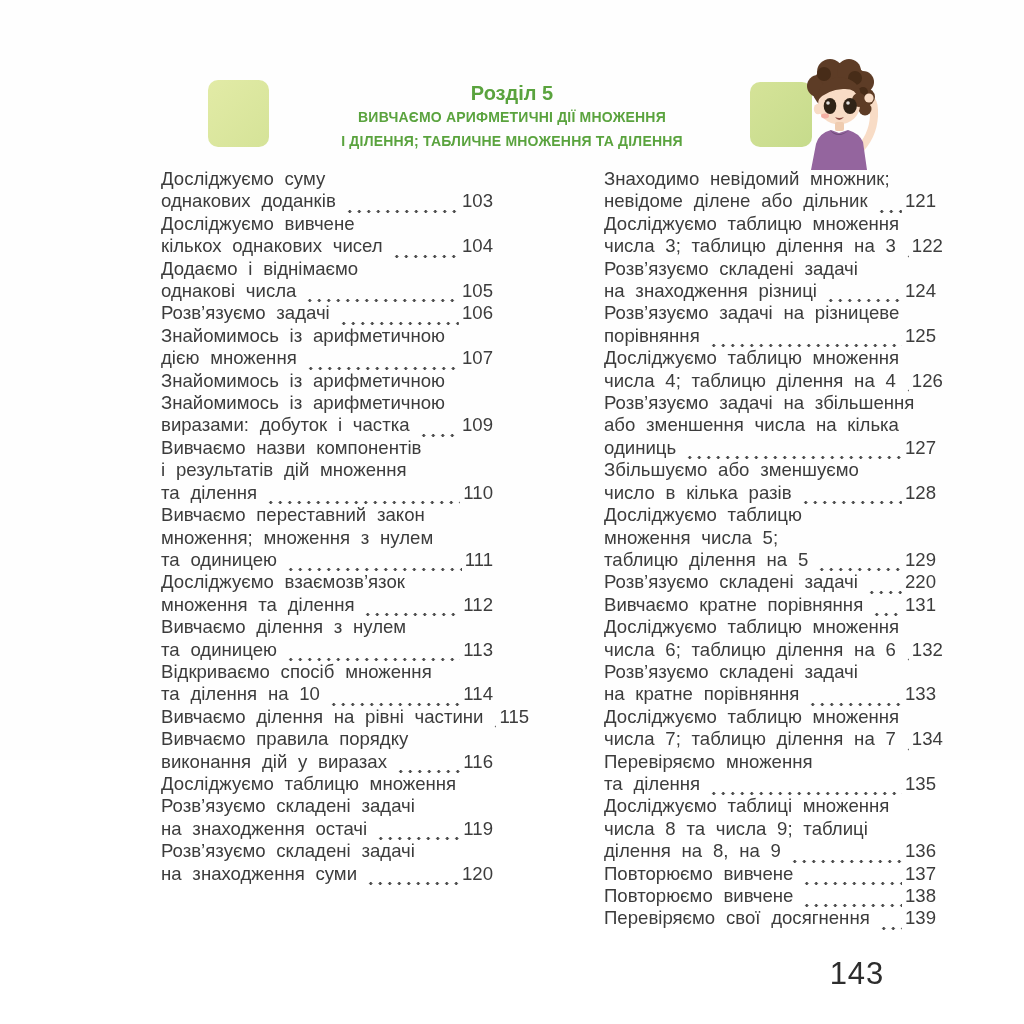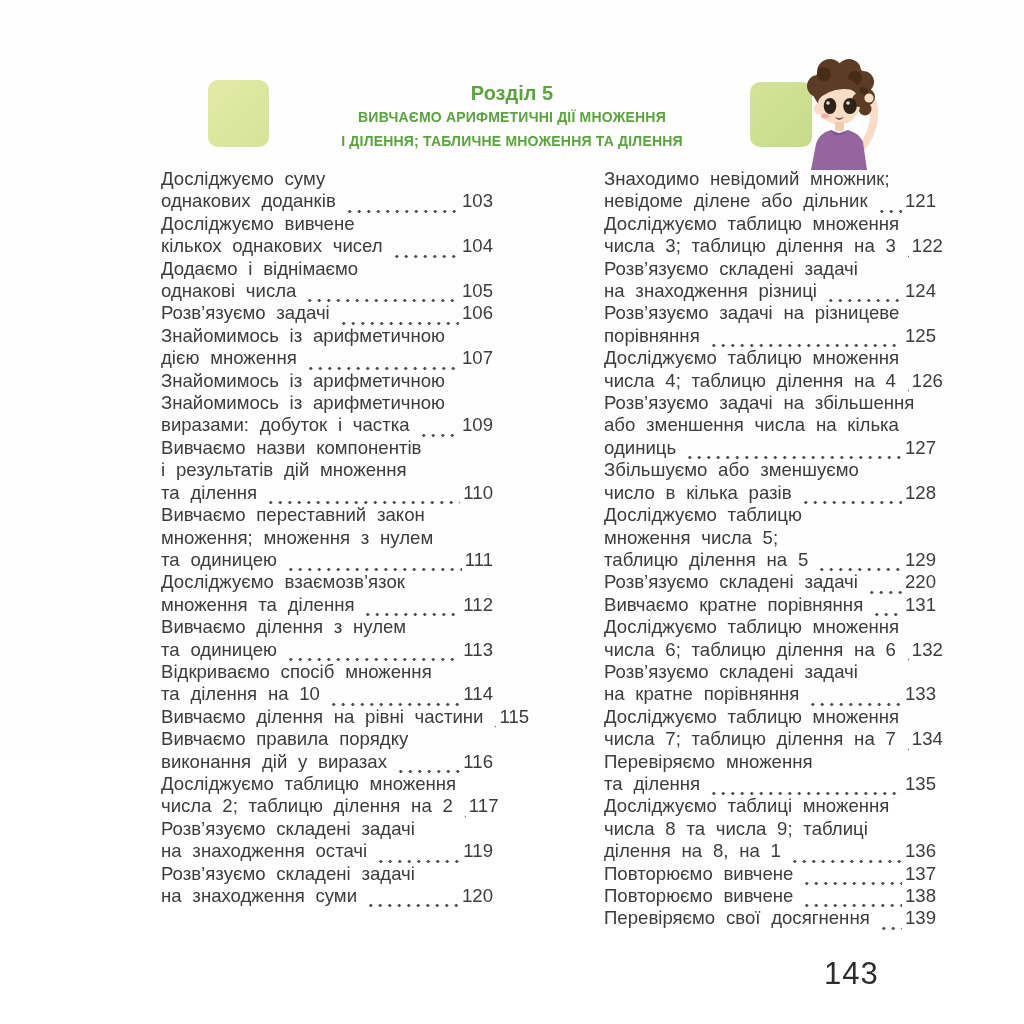--- a/index.html
+++ b/index.html
@@ -216,11 +216,6 @@
       </div>
       <div class="entry">
         <div class="line"><span class="txt">Досліджуємо таблицю множення</span></div>
-        <div class="line last">
-          <span class="txt">числа 2; таблицю ділення на 2</span>
-          <span class="dots"></span>
-          <span class="pg">117</span>
-        </div>
       </div>
       <div class="entry">
         <div class="line"><span class="txt">Розв’язуємо складені задачі</span></div>

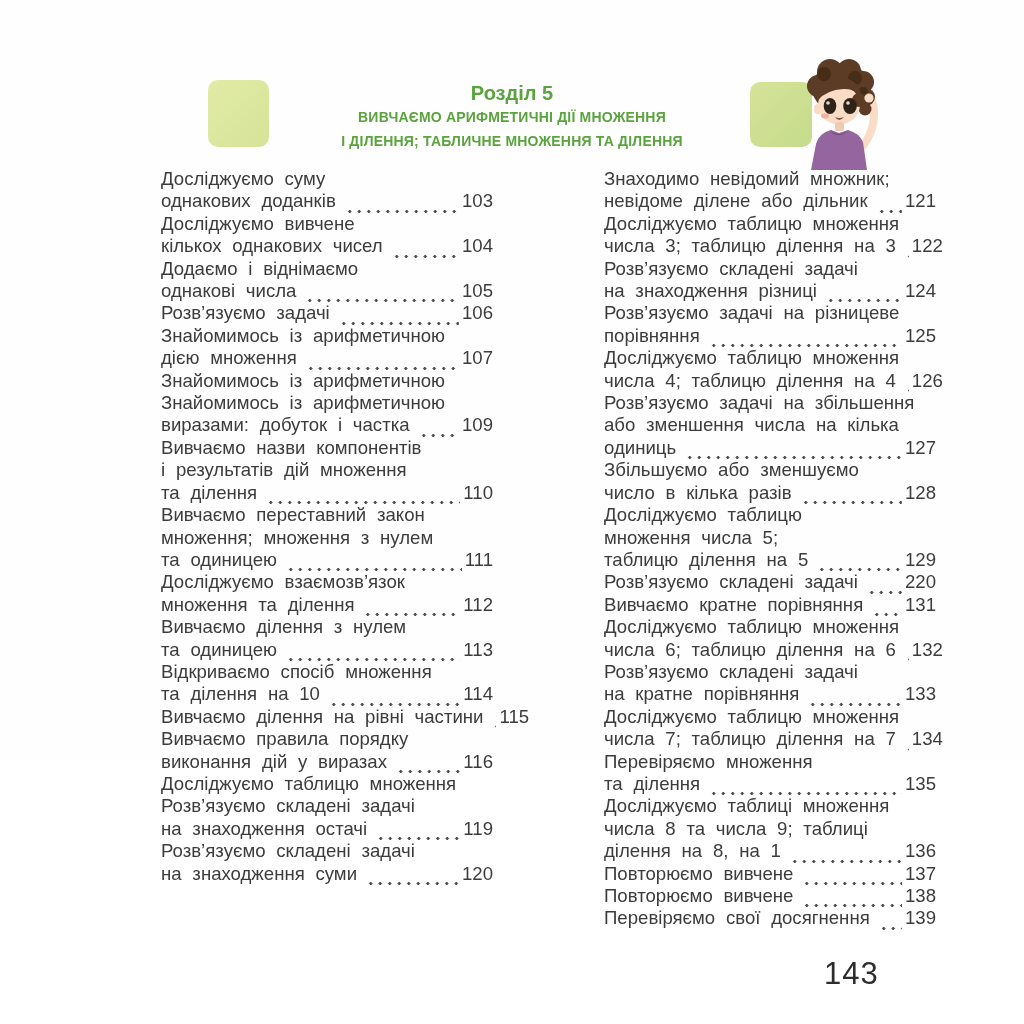--- a/index.html
+++ b/index.html
@@ -351,7 +351,7 @@
         <div class="line"><span class="txt">Досліджуємо таблиці множення</span></div>
         <div class="line"><span class="txt">числа 8 та числа 9; таблиці</span></div>
         <div class="line last">
-          <span class="txt">ділення на 8, на 1</span>
+          <span class="txt">ділення на 8, на 9</span>
           <span class="dots"></span>
           <span class="pg">136</span>
         </div>

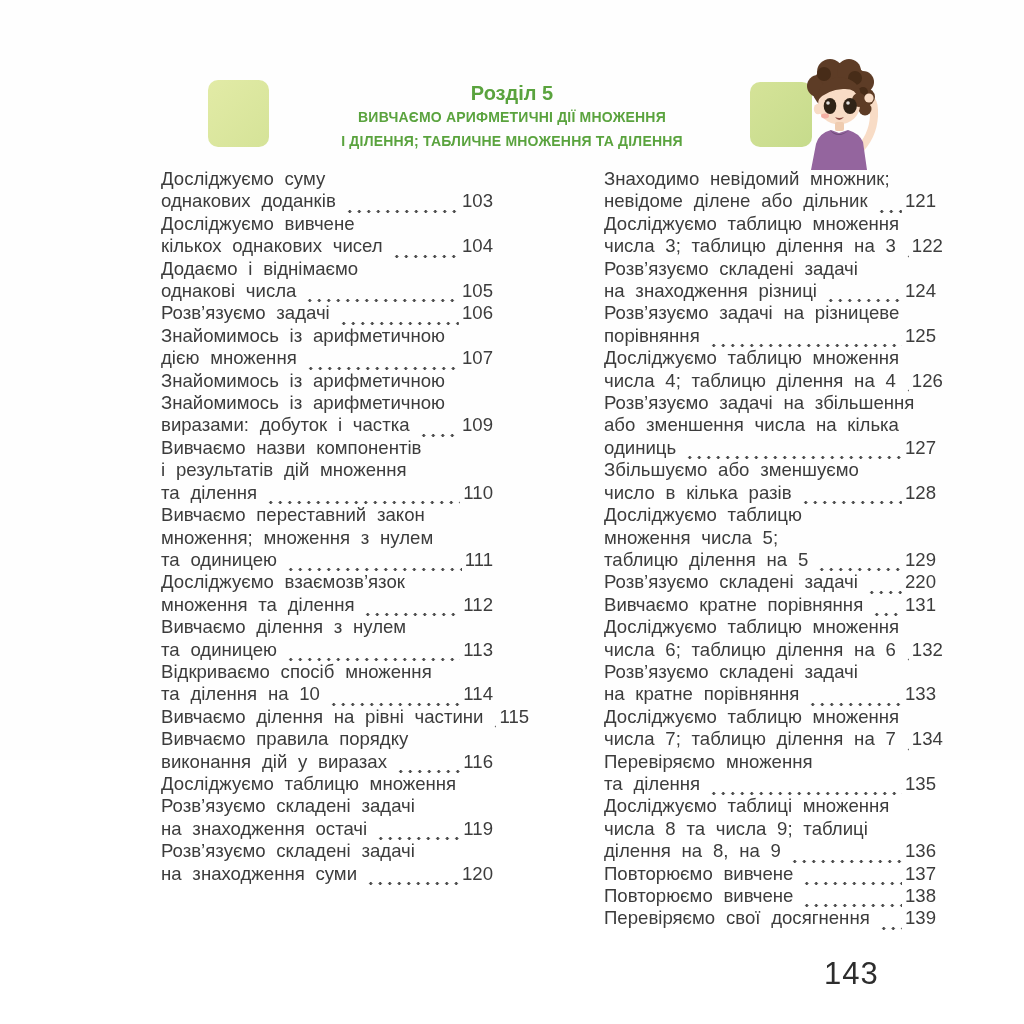--- a/index.html
+++ b/index.html
@@ -45,7 +45,7 @@
   .pg{flex:0 0 auto;}
 
   .pagenum{
-    position:absolute;left:824px;top:956px;width:66px;text-align:left;
+    position:absolute;left:824px;top:956px;width:66px;text-align:center;
     font-size:31px;color:var(--pagenum_color);letter-spacing:1px;
   }
 </style>

